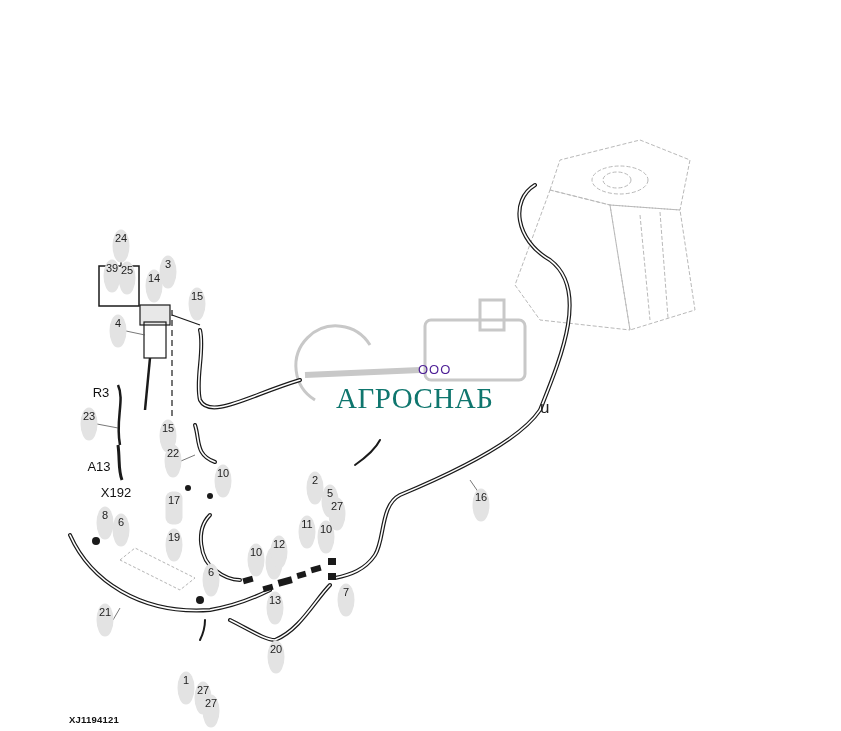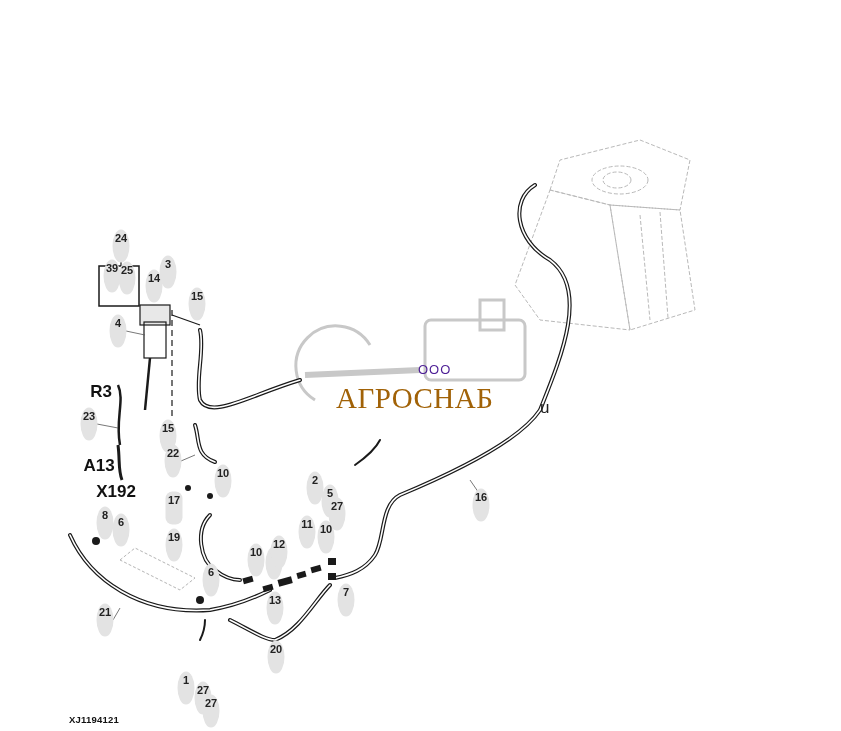--- a/index.html
+++ b/index.html
@@ -8,7 +8,7 @@
   #diagram { position: absolute; left: 0; top: 0; width: 841px; height: 731px; }
   .callout { position: absolute; transform: translate(-50%, -50%);
              width: 17px; height: 33px; border-radius: 50%; background: #e3e3e3;
-             color: #222; font-weight: bold; font-size: 11px; line-height: 17px;
+             color: #222; font-weight: normal; font-size: 11px; line-height: 17px;
              text-align: center; }
   .plain-label { position: absolute; transform: translate(-50%, -50%);
                  color: #111; font-weight: bold; font-size: 17px; white-space: nowrap; }

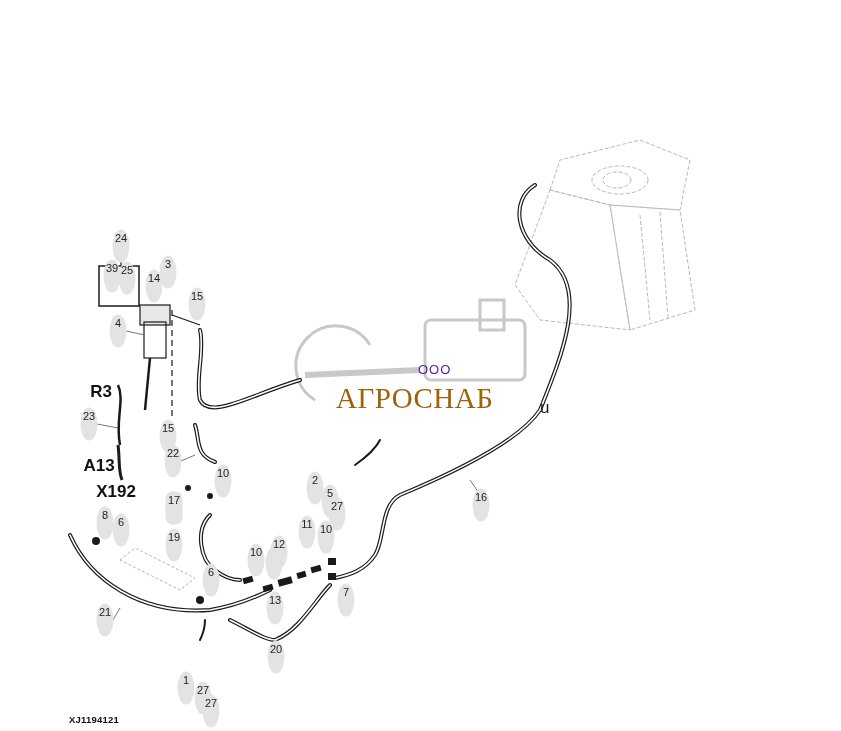--- a/index.html
+++ b/index.html
@@ -11,7 +11,7 @@
              color: #222; font-weight: normal; font-size: 11px; line-height: 17px;
              text-align: center; }
   .plain-label { position: absolute; transform: translate(-50%, -50%);
-                 color: #111; font-weight: bold; font-size: 17px; white-space: nowrap; }
+                 color: #111; font-weight: normal; font-size: 13px; white-space: nowrap; }
   .figure-id { position: absolute; left: 69px; top: 714px; font-size: 9.5px;
                font-weight: bold; color: #111; letter-spacing: 0.2px; }
   .watermark { position: absolute; left: 336px; top: 382px; font-family: "Liberation Serif", serif;

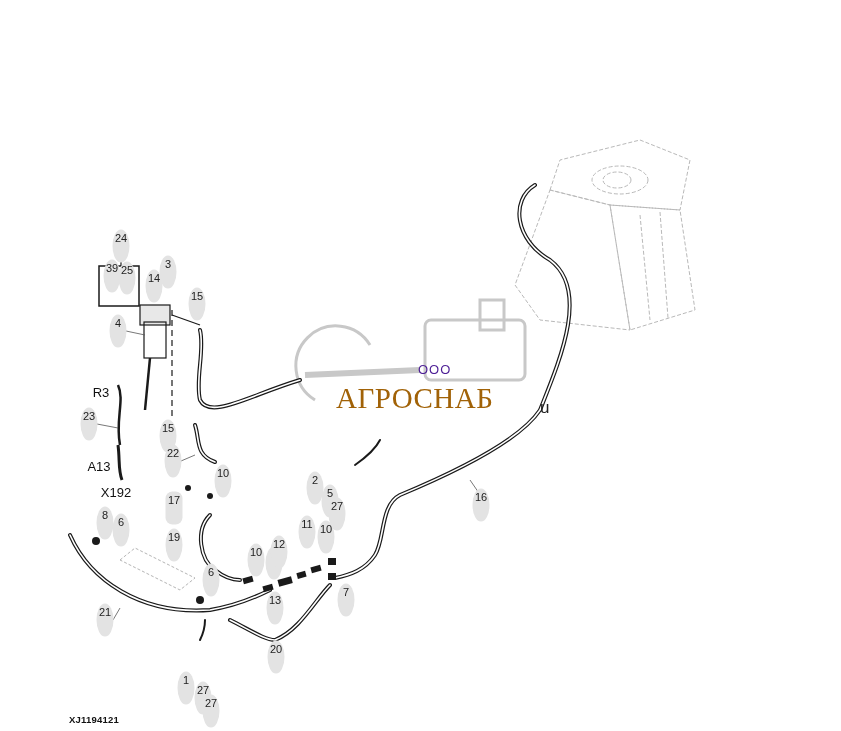--- a/index.html
+++ b/index.html
@@ -15,7 +15,7 @@
   .figure-id { position: absolute; left: 69px; top: 714px; font-size: 9.5px;
                font-weight: bold; color: #111; letter-spacing: 0.2px; }
   .watermark { position: absolute; left: 336px; top: 382px; font-family: "Liberation Serif", serif;
-               font-size: 29px; color: #a16207; letter-spacing: 0.5px; }
+               font-size: 29px; color: #0f766e; letter-spacing: 0.5px; }
   .watermark-ooo { position: absolute; left: 418px; top: 362px; font-size: 13px; color: #4c1d95;
                    font-family: "Liberation Sans", sans-serif; letter-spacing: 1px; }
   .watermark-u { position: absolute; left: 540px; top: 398px; font-size: 17px; color: #222;

